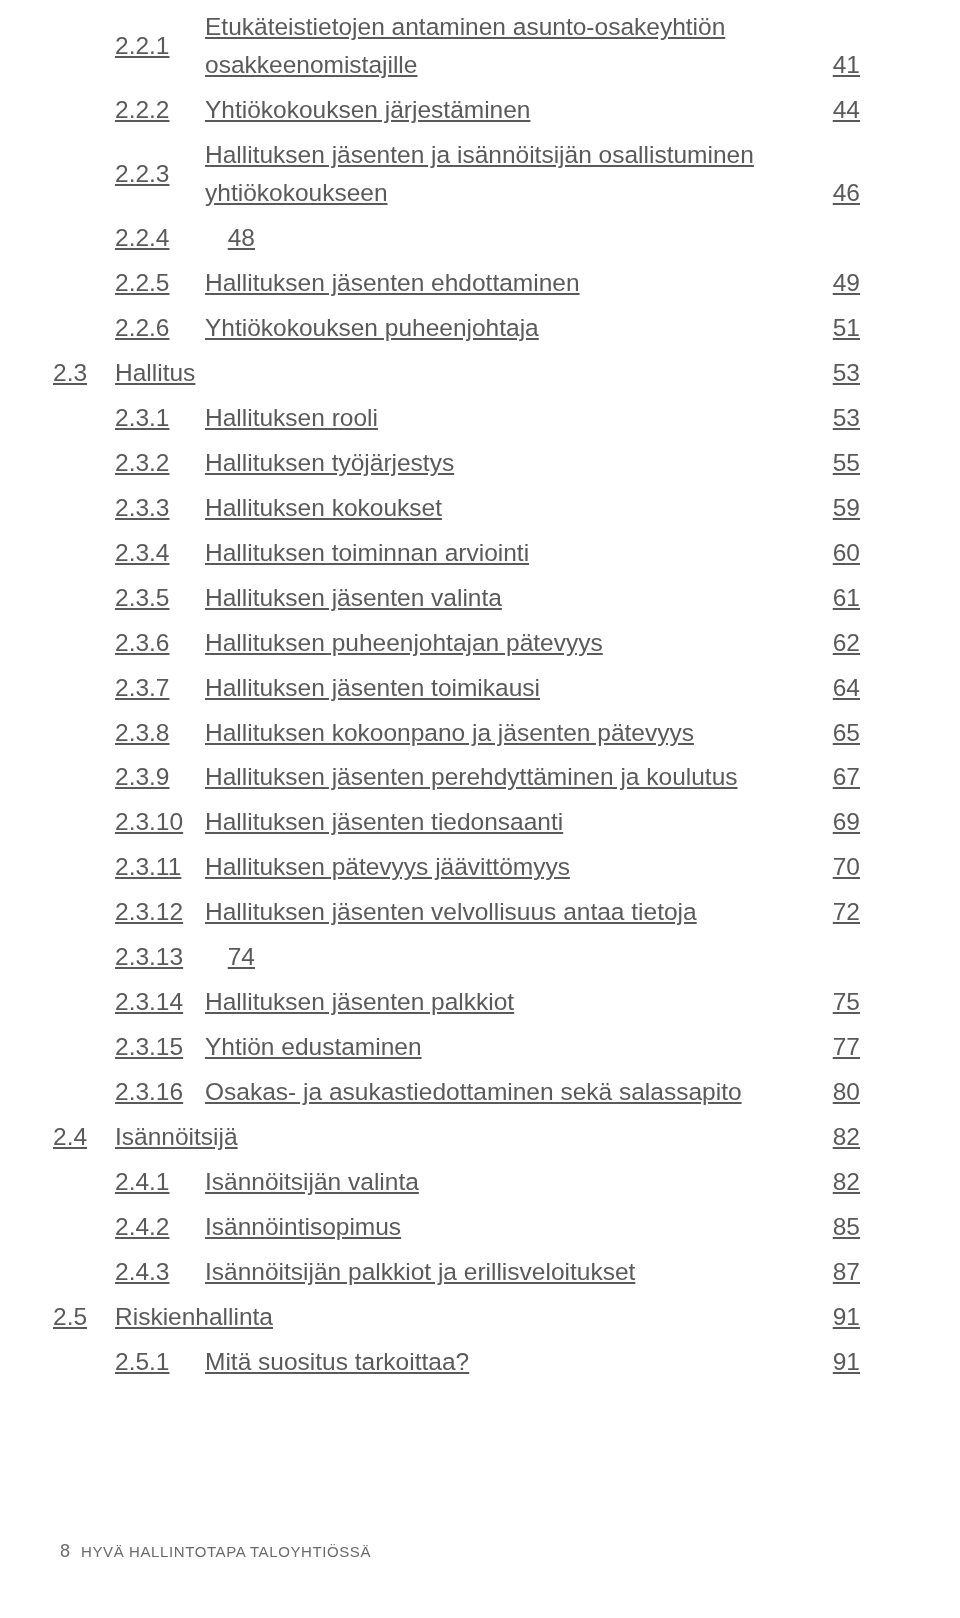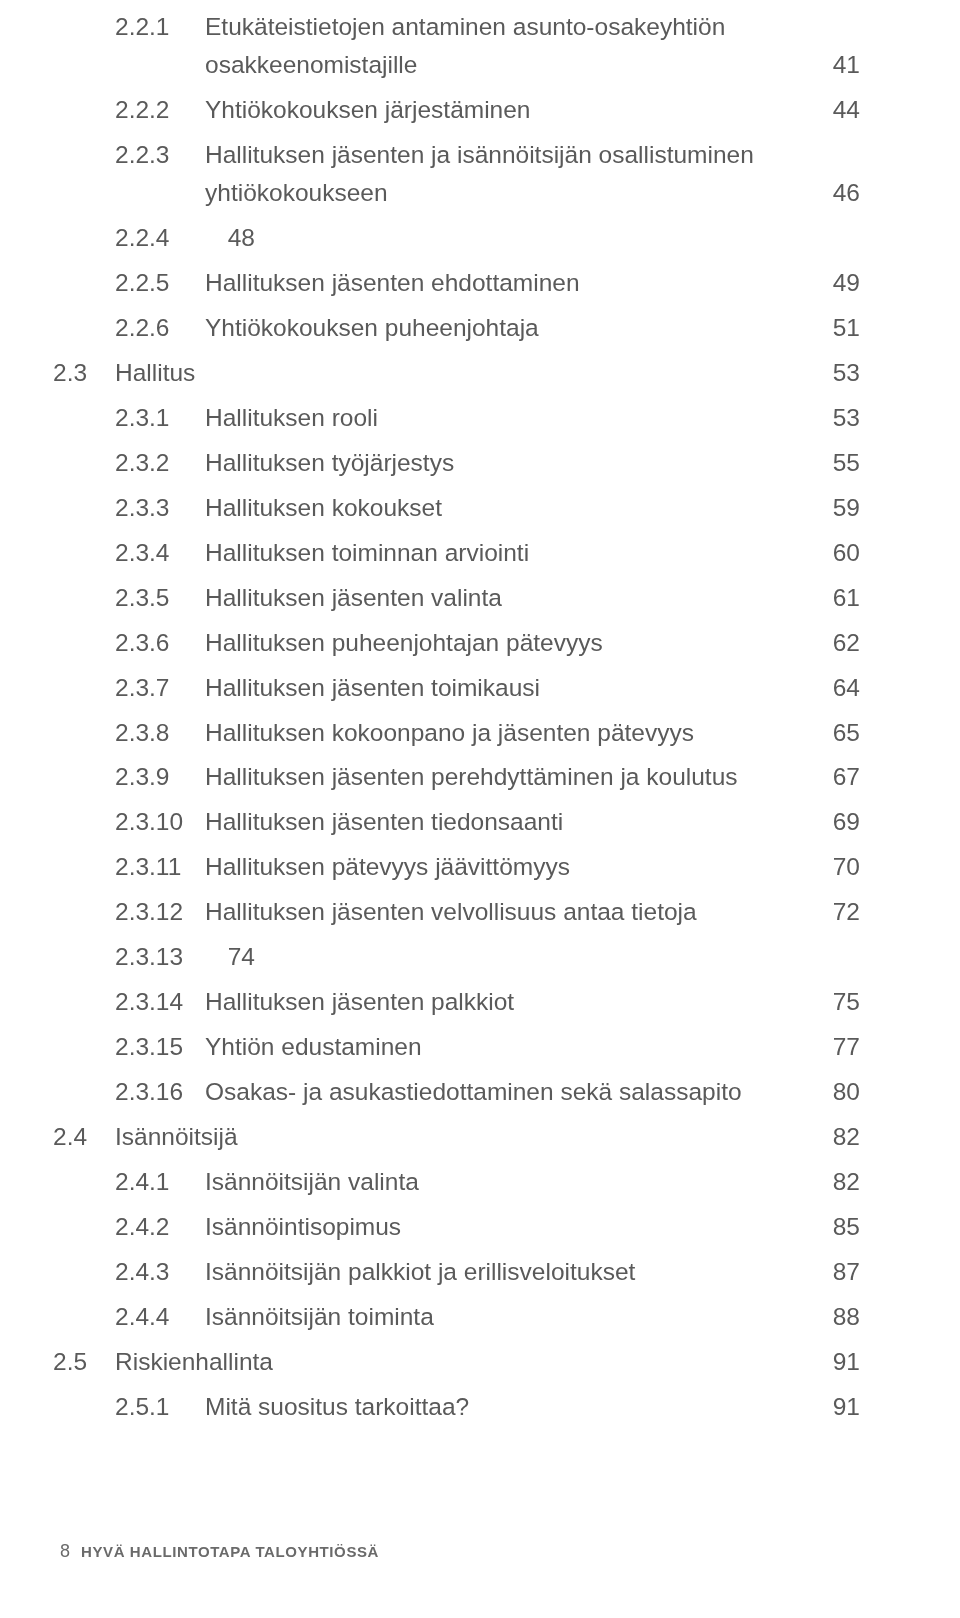--- a/index.html
+++ b/index.html
@@ -23,8 +23,9 @@
   }
   .row {
     display: flex;
-    align-items: flex-start;
+    align-items: center;
     margin-bottom: 7px;
+    text-decoration: underline;
   }
   .num-col {
     flex: 0 0 90px;

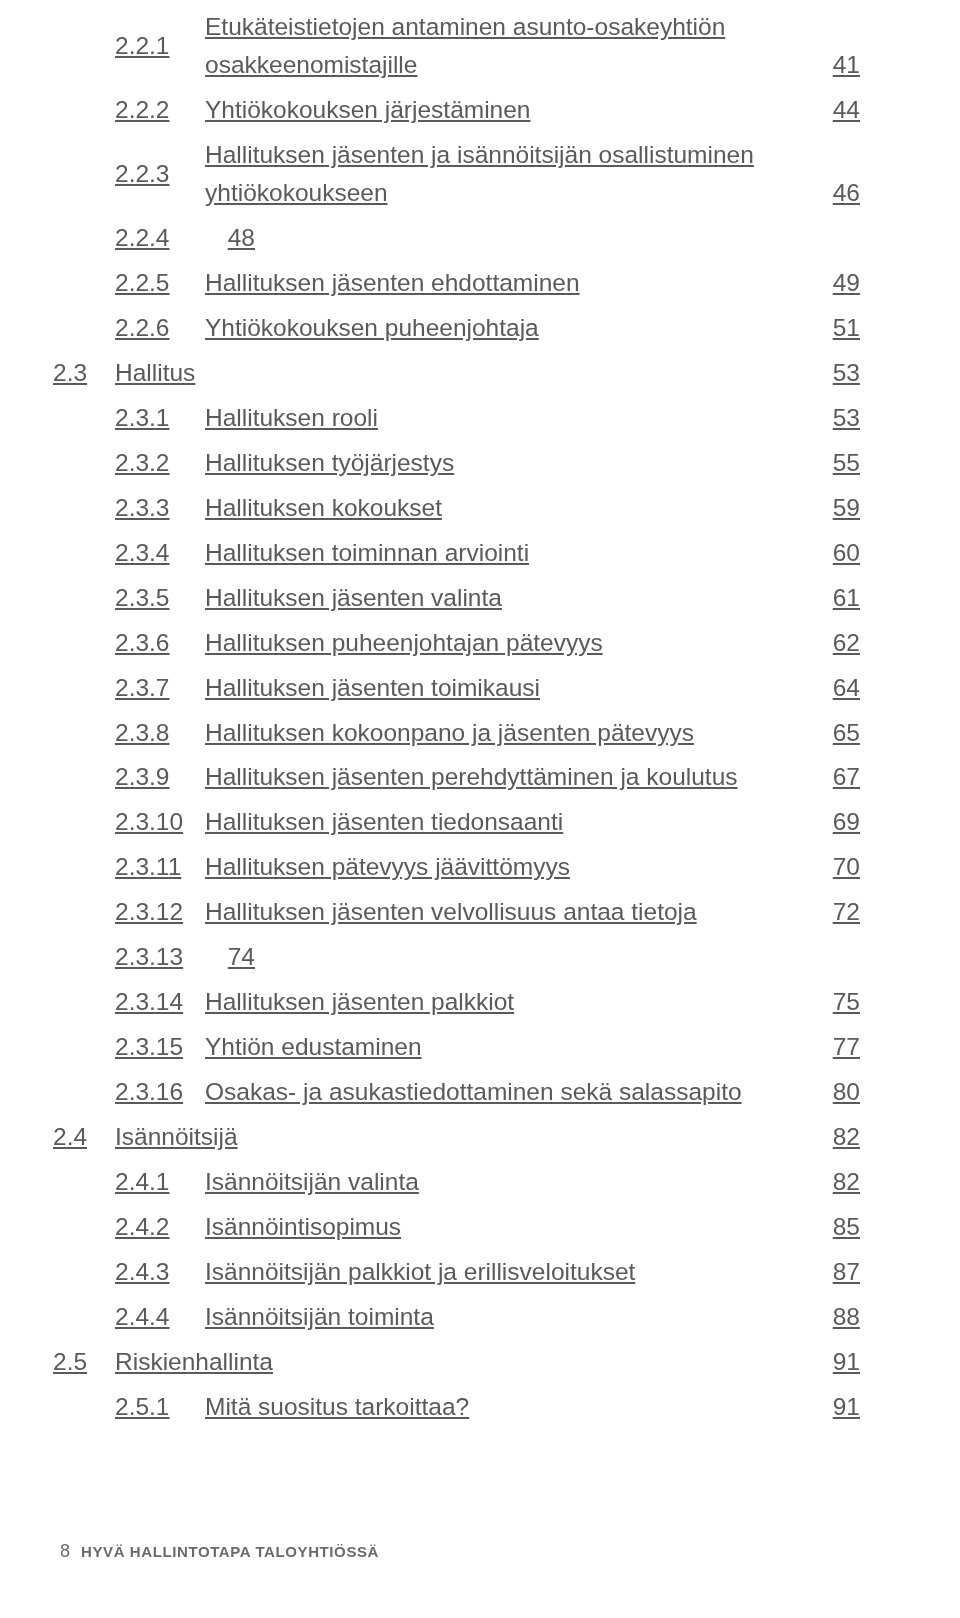--- a/index.html
+++ b/index.html
@@ -196,11 +196,6 @@
         <div class="page-col">87</div>
       </div>
       <div class="row">
-        <div class="num-col">2.4.4</div>
-        <div class="title-col">Isännöitsijän toiminta</div>
-        <div class="page-col">88</div>
-      </div>
-      <div class="row">
         <div class="num-col top">2.5</div>
         <div class="title-col">Riskienhallinta</div>
         <div class="page-col">91</div>

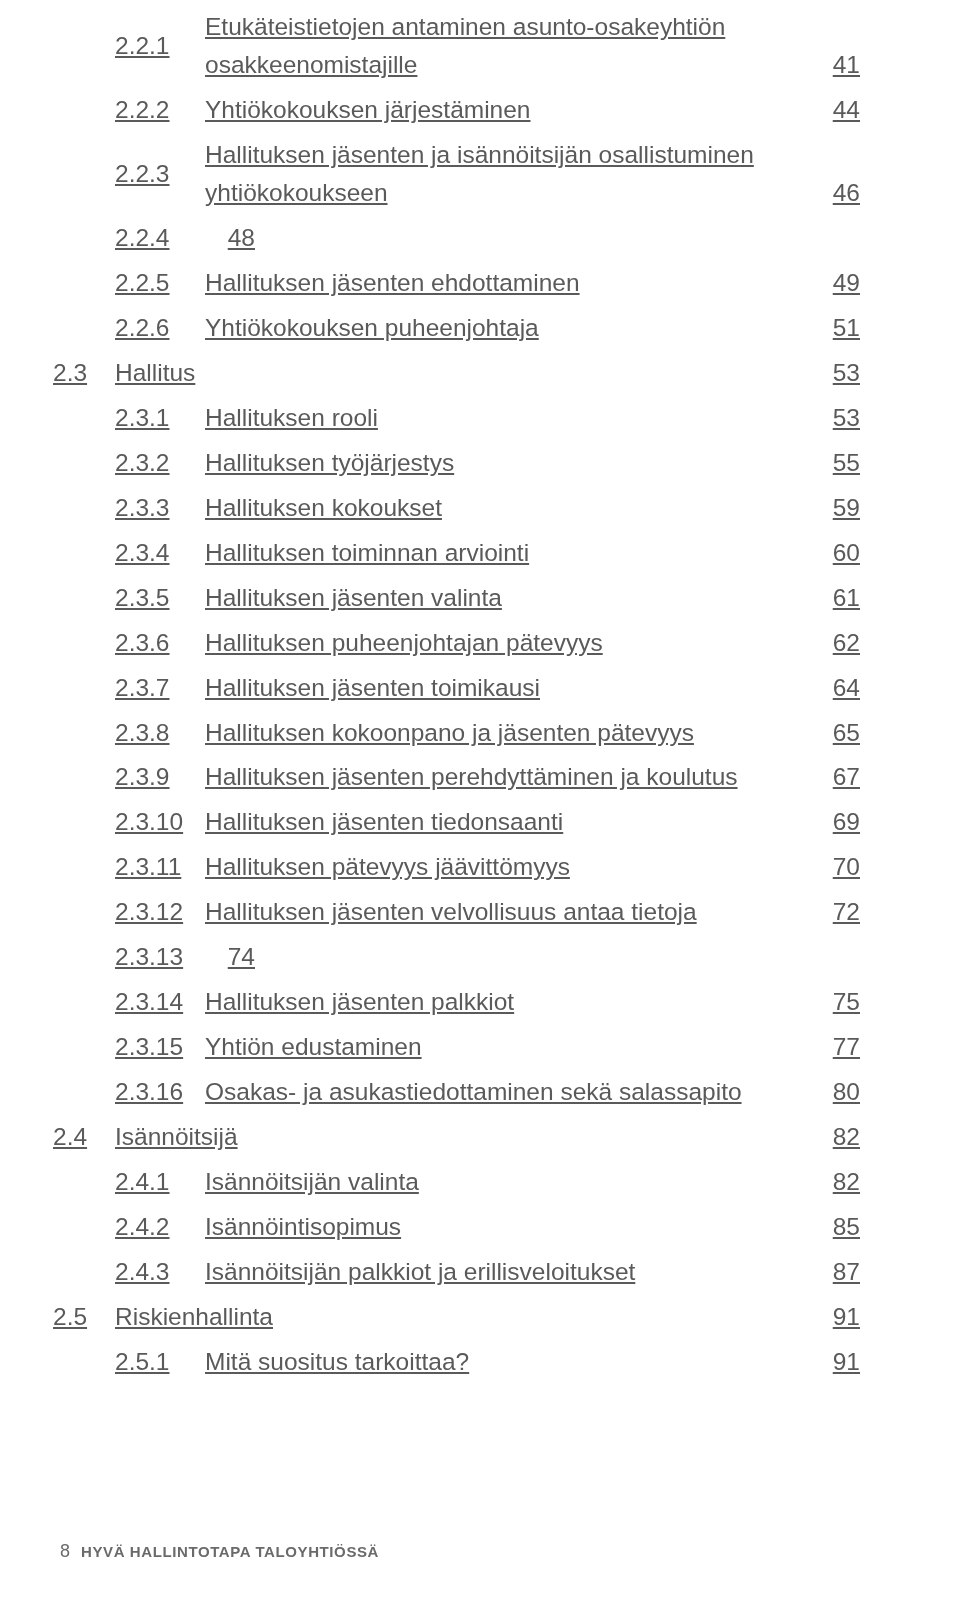--- a/index.html
+++ b/index.html
@@ -54,7 +54,6 @@
     font-size: 15px;
     letter-spacing: 0.6px;
     margin-left: 6px;
-    font-weight: bold;
   }
 </style>
 </head>

